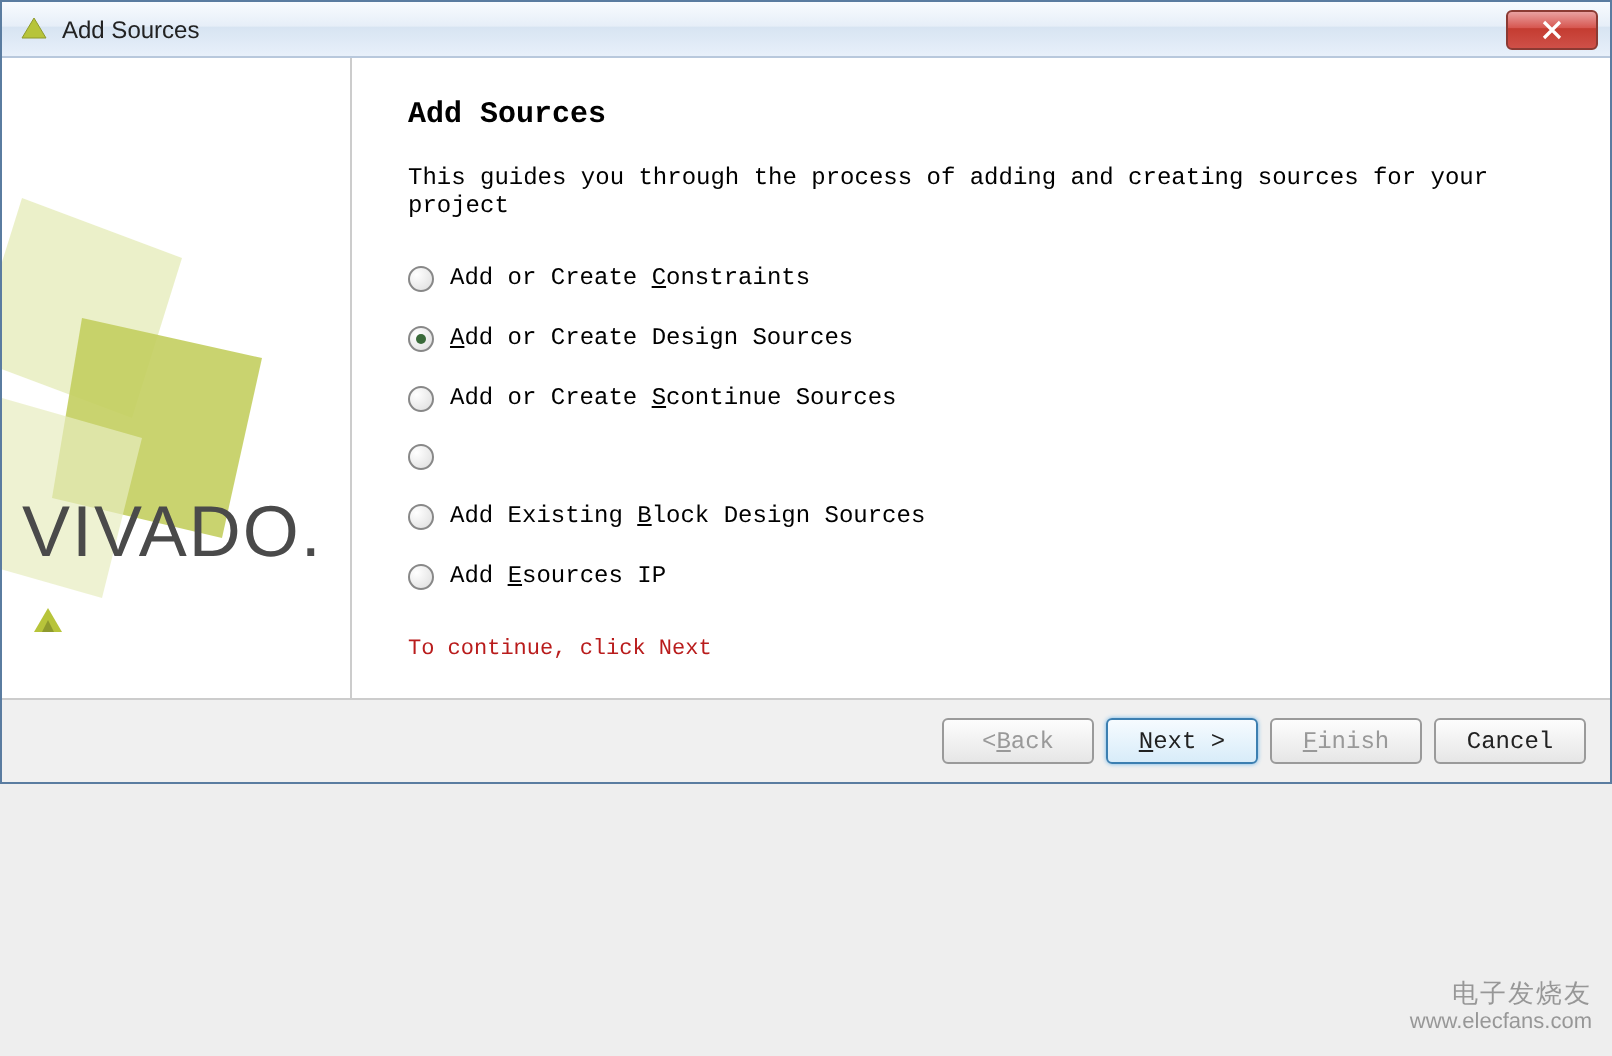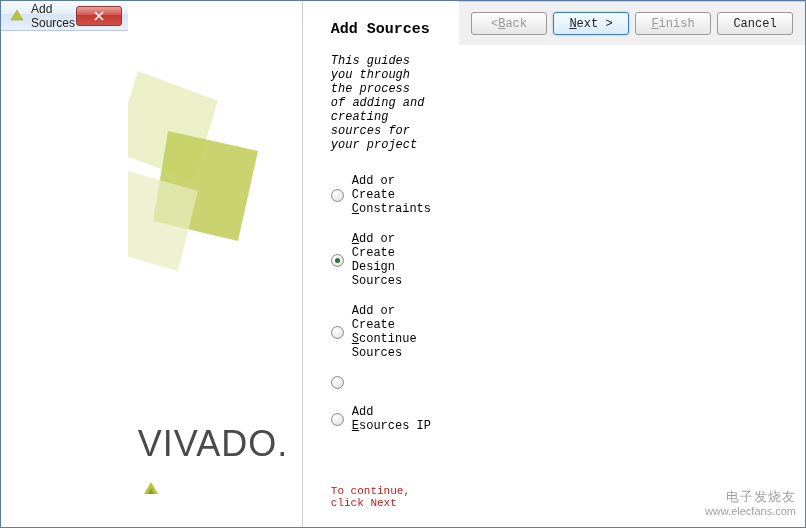--- a/index.html
+++ b/index.html
@@ -14,11 +14,11 @@
     }
     .window {
       width: 806px;
-      height: 528px;
+      height: 392px;
       background: #fff;
       border: 1px solid #5a7ca0;
       display: flex;
-      flex-direction: row;
+      flex-direction: column;
     }
     .titlebar {
       height: 30px;

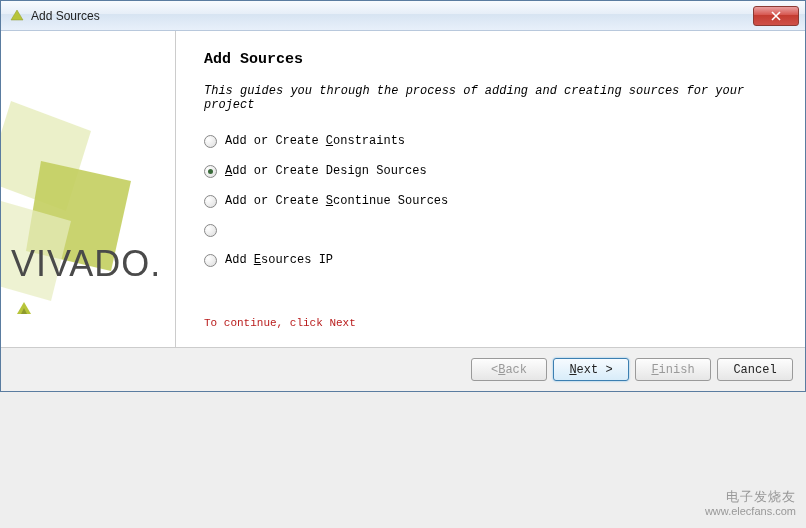--- a/index.html
+++ b/index.html
@@ -106,7 +106,6 @@
       font-size: 12px;
       margin-bottom: 22px;
       color: #000;
-      font-style: italic;
     }
     .radio-group {
       display: flex;

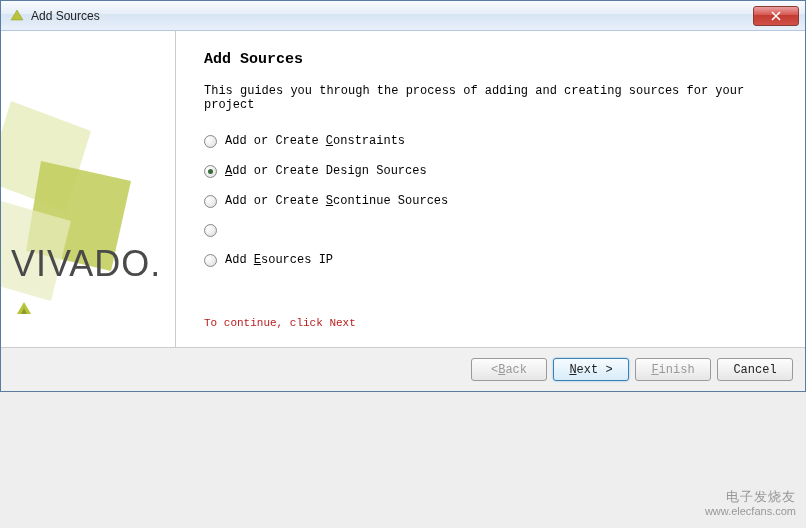--- a/index.html
+++ b/index.html
@@ -248,6 +248,10 @@
         </label>
         <label class="radio-item">
           <span class="radio"></span>
+          <span class="radio-label"><span>Add Existing </span><span class="ul">B</span><span>lock Design Sources</span></span>
+        </label>
+        <label class="radio-item">
+          <span class="radio"></span>
           <span class="radio-label"><span>Add </span><span class="ul">E</span><span>sources IP</span></span>
         </label>
       </div>

